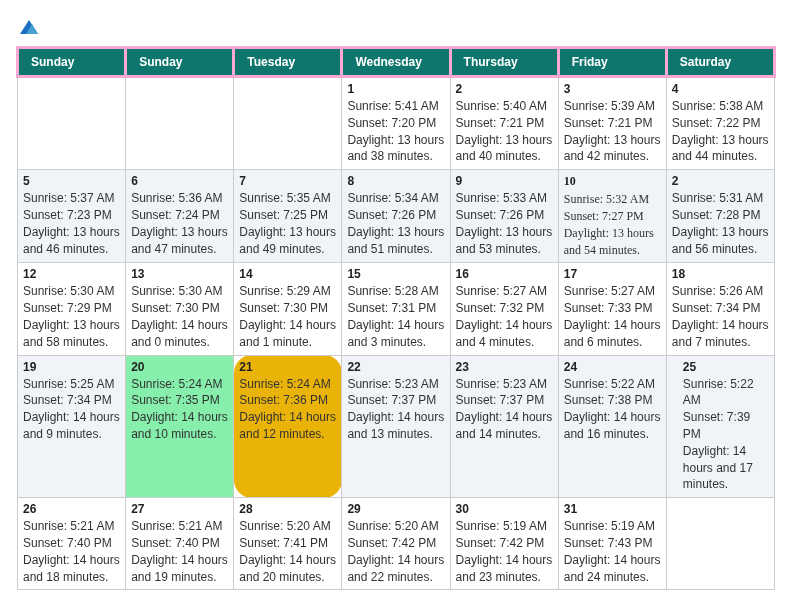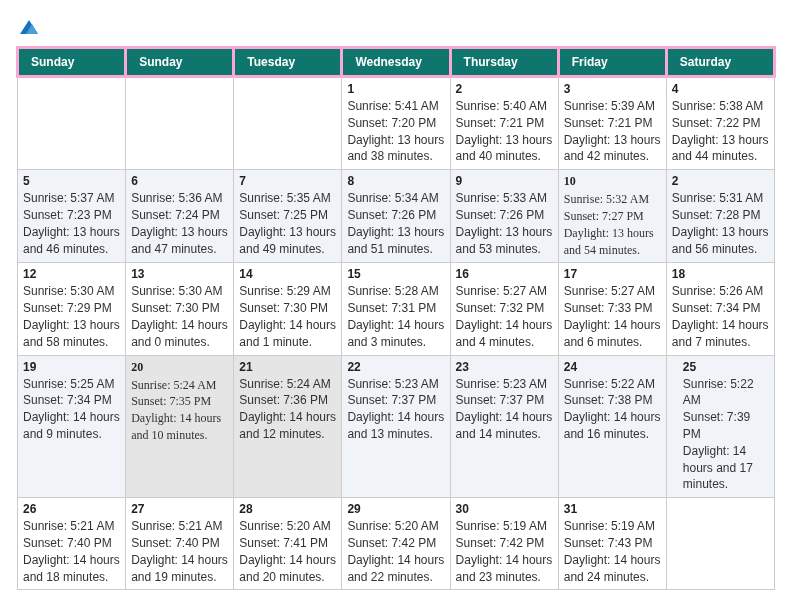--- a/index.html
+++ b/index.html
@@ -211,7 +211,7 @@
           <div class="day-number">19</div>
           <div class="day-info">Sunrise: 5:25 AM<br>Sunset: 7:34 PM<br>Daylight: 14 hours and 9 minutes.</div>
         </td>
-        <td style="background: #e5e5e5; font-family: Liberation Serif, serif;">
+        <td style="background: #86efac;">
           <div class="day-number">20</div>
           <div class="day-info">Sunrise: 5:24 AM<br>Sunset: 7:35 PM<br>Daylight: 14 hours and 10 minutes.</div>
         </td>

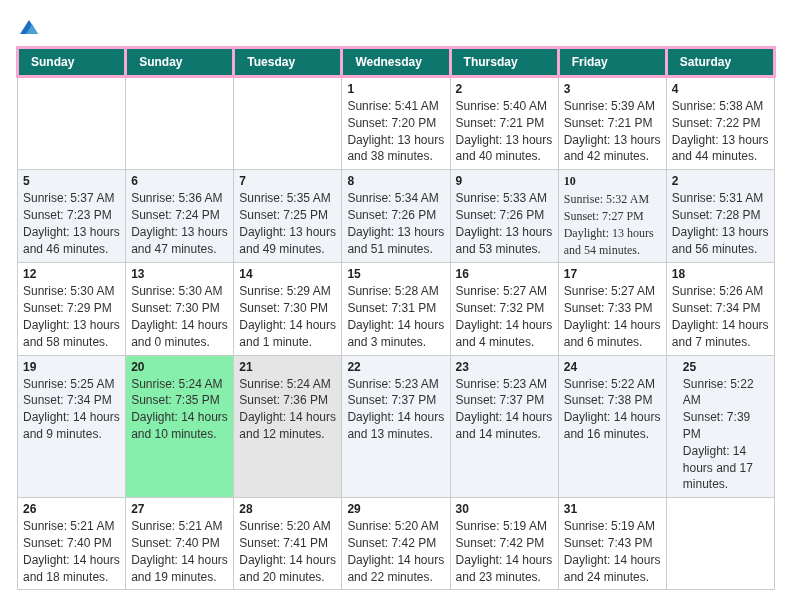--- a/index.html
+++ b/index.html
@@ -215,7 +215,7 @@
           <div class="day-number">20</div>
           <div class="day-info">Sunrise: 5:24 AM<br>Sunset: 7:35 PM<br>Daylight: 14 hours and 10 minutes.</div>
         </td>
-        <td style="background: #e5e5e5;">
+        <td style="background: #eab308; border-radius: 18px;">
           <div class="day-number">21</div>
           <div class="day-info">Sunrise: 5:24 AM<br>Sunset: 7:36 PM<br>Daylight: 14 hours and 12 minutes.</div>
         </td>

